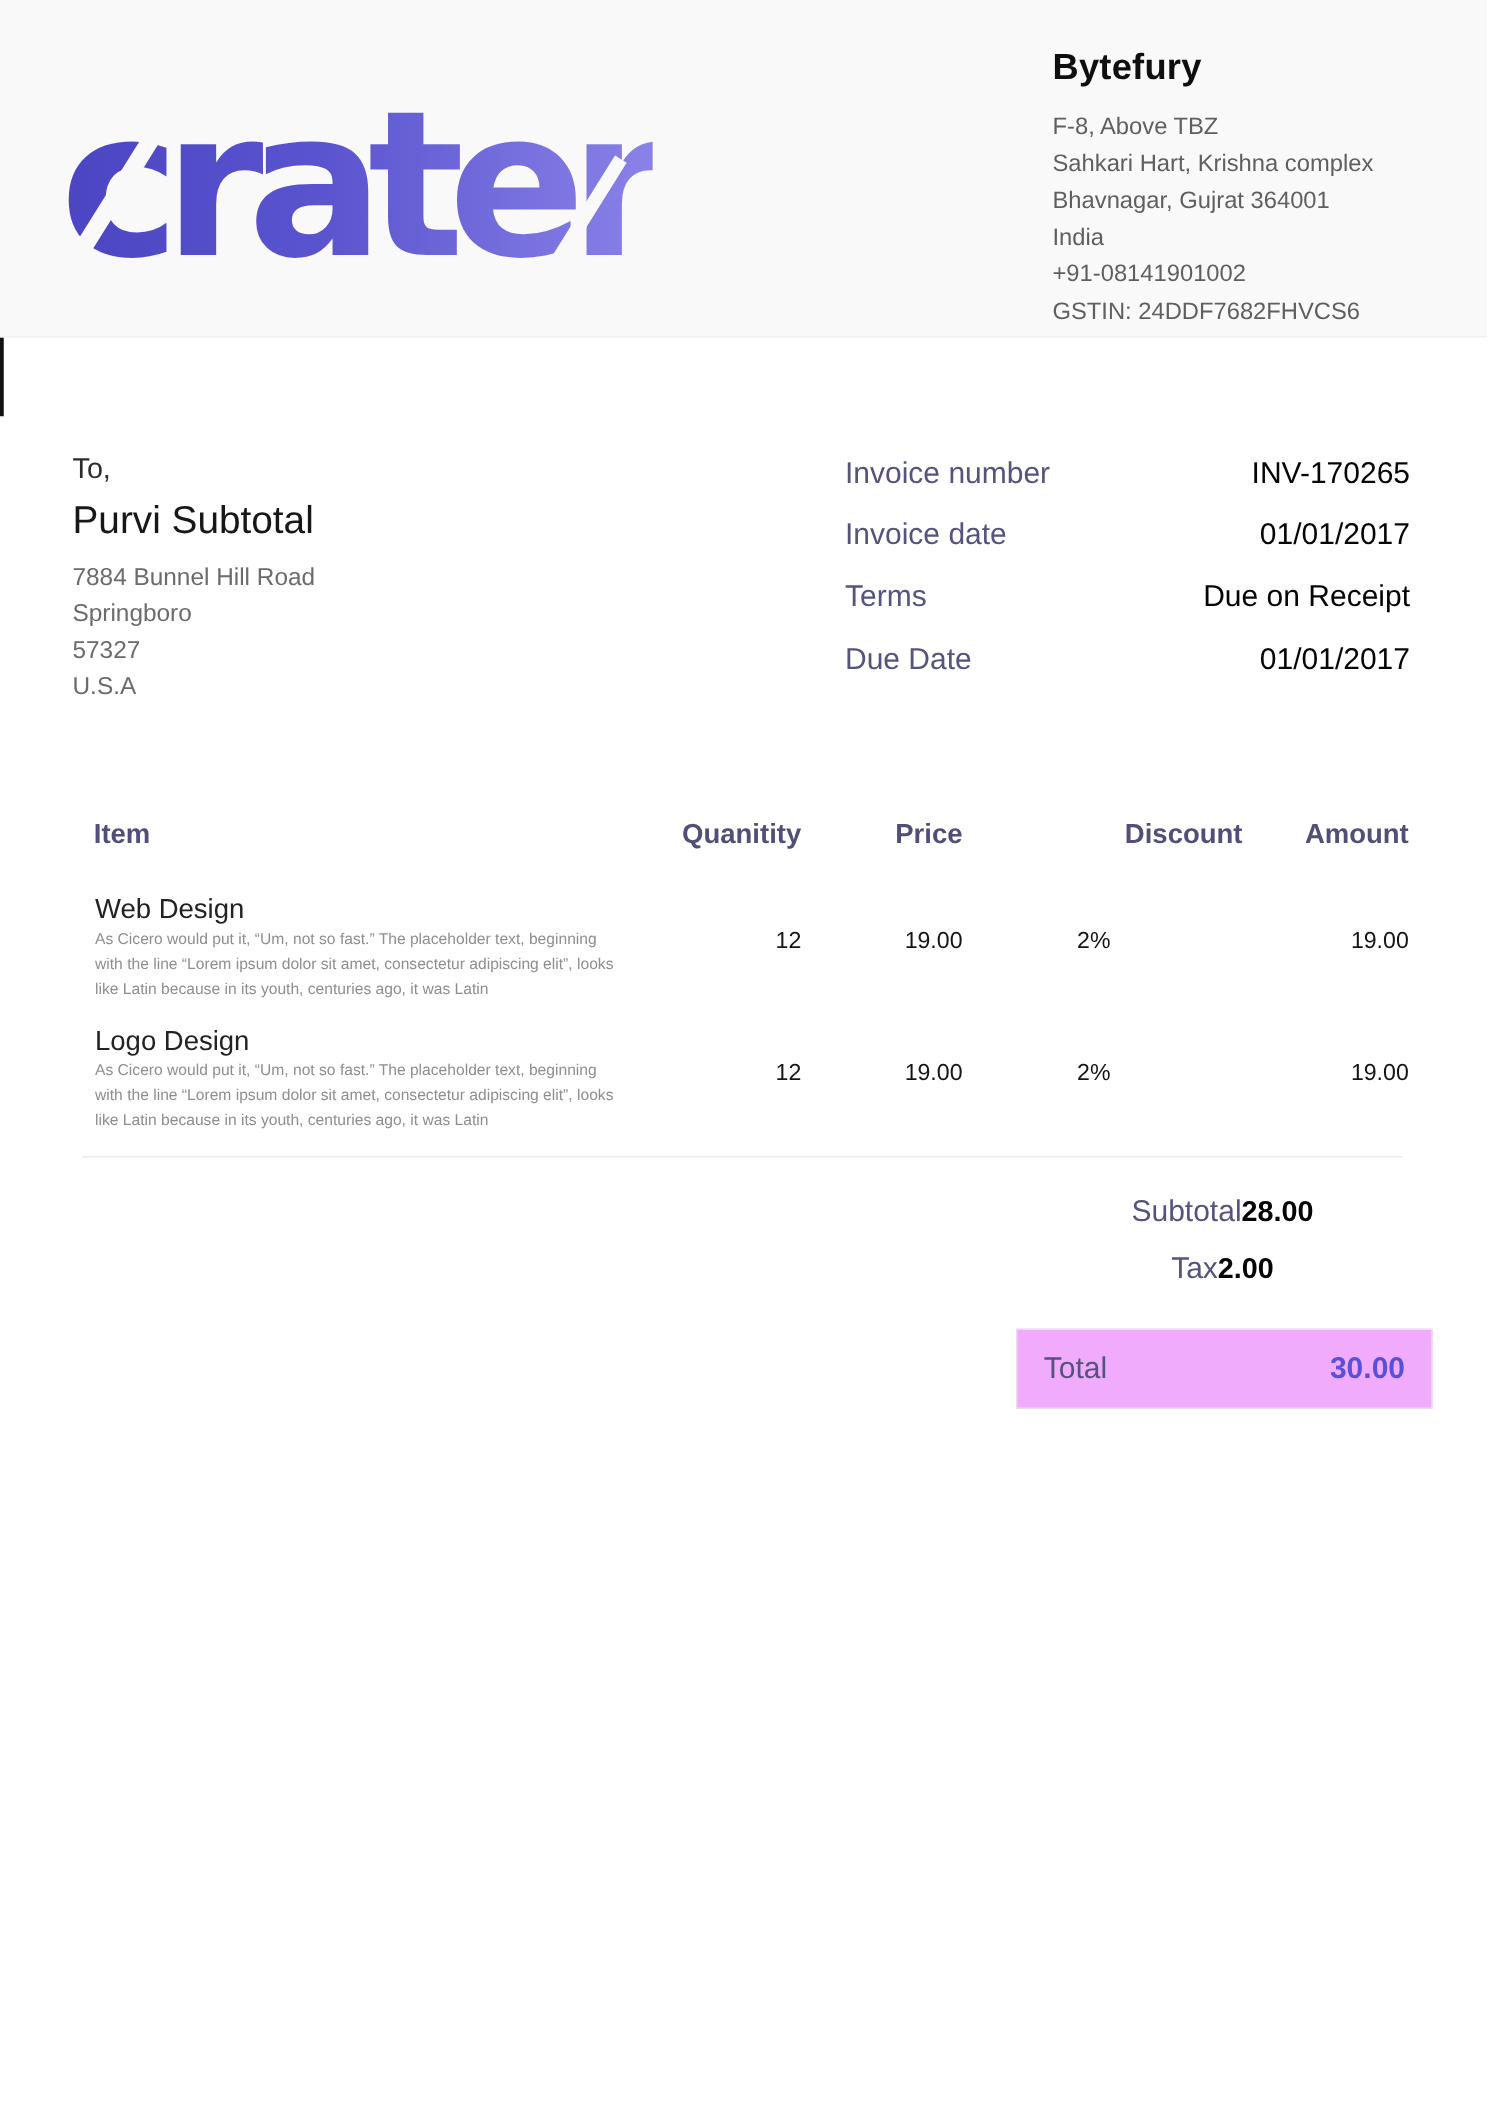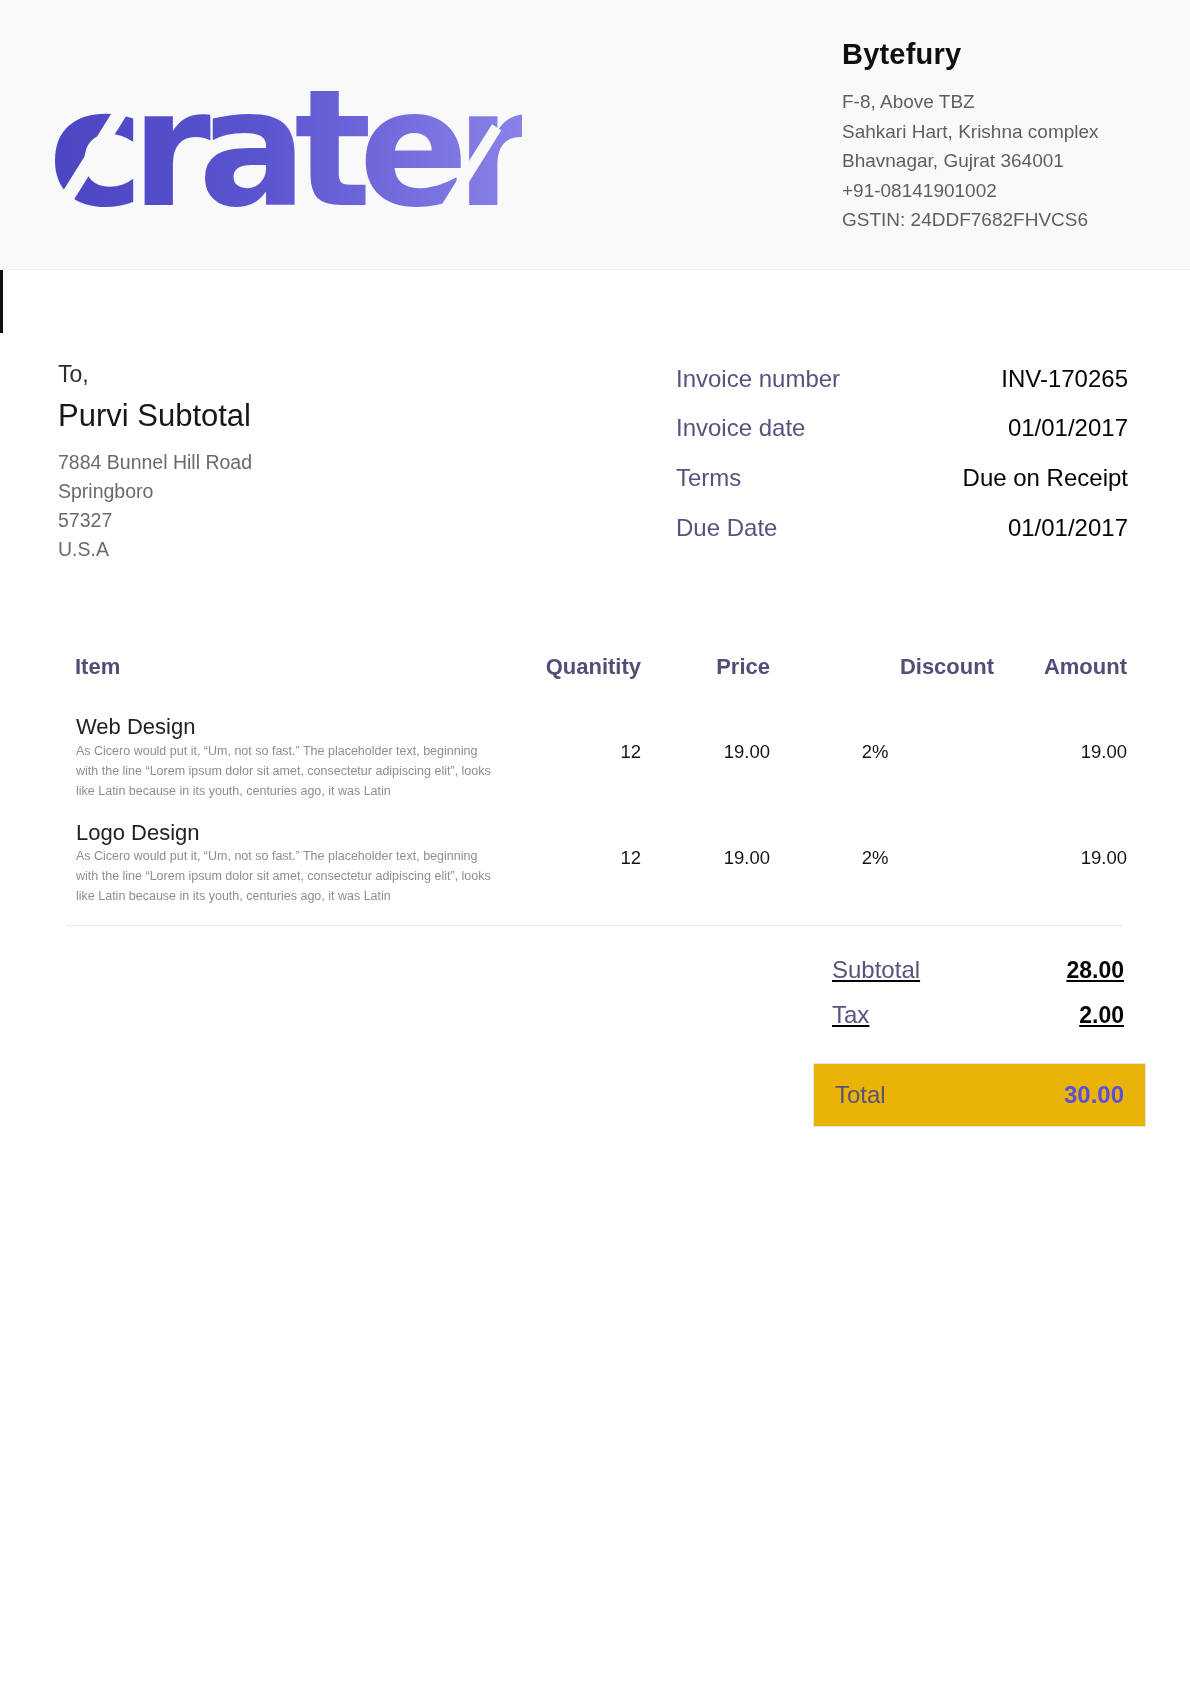--- a/index.html
+++ b/index.html
@@ -100,6 +100,7 @@
       <div>F-8, Above TBZ</div>
       <div>Sahkari Hart, Krishna complex</div>
       <div>Bhavnagar, Gujrat 364001</div>
+      <div>India</div>
       <div>+91-08141901002</div>
       <div>GSTIN: 24DDF7682FHVCS6</div>
     </div>

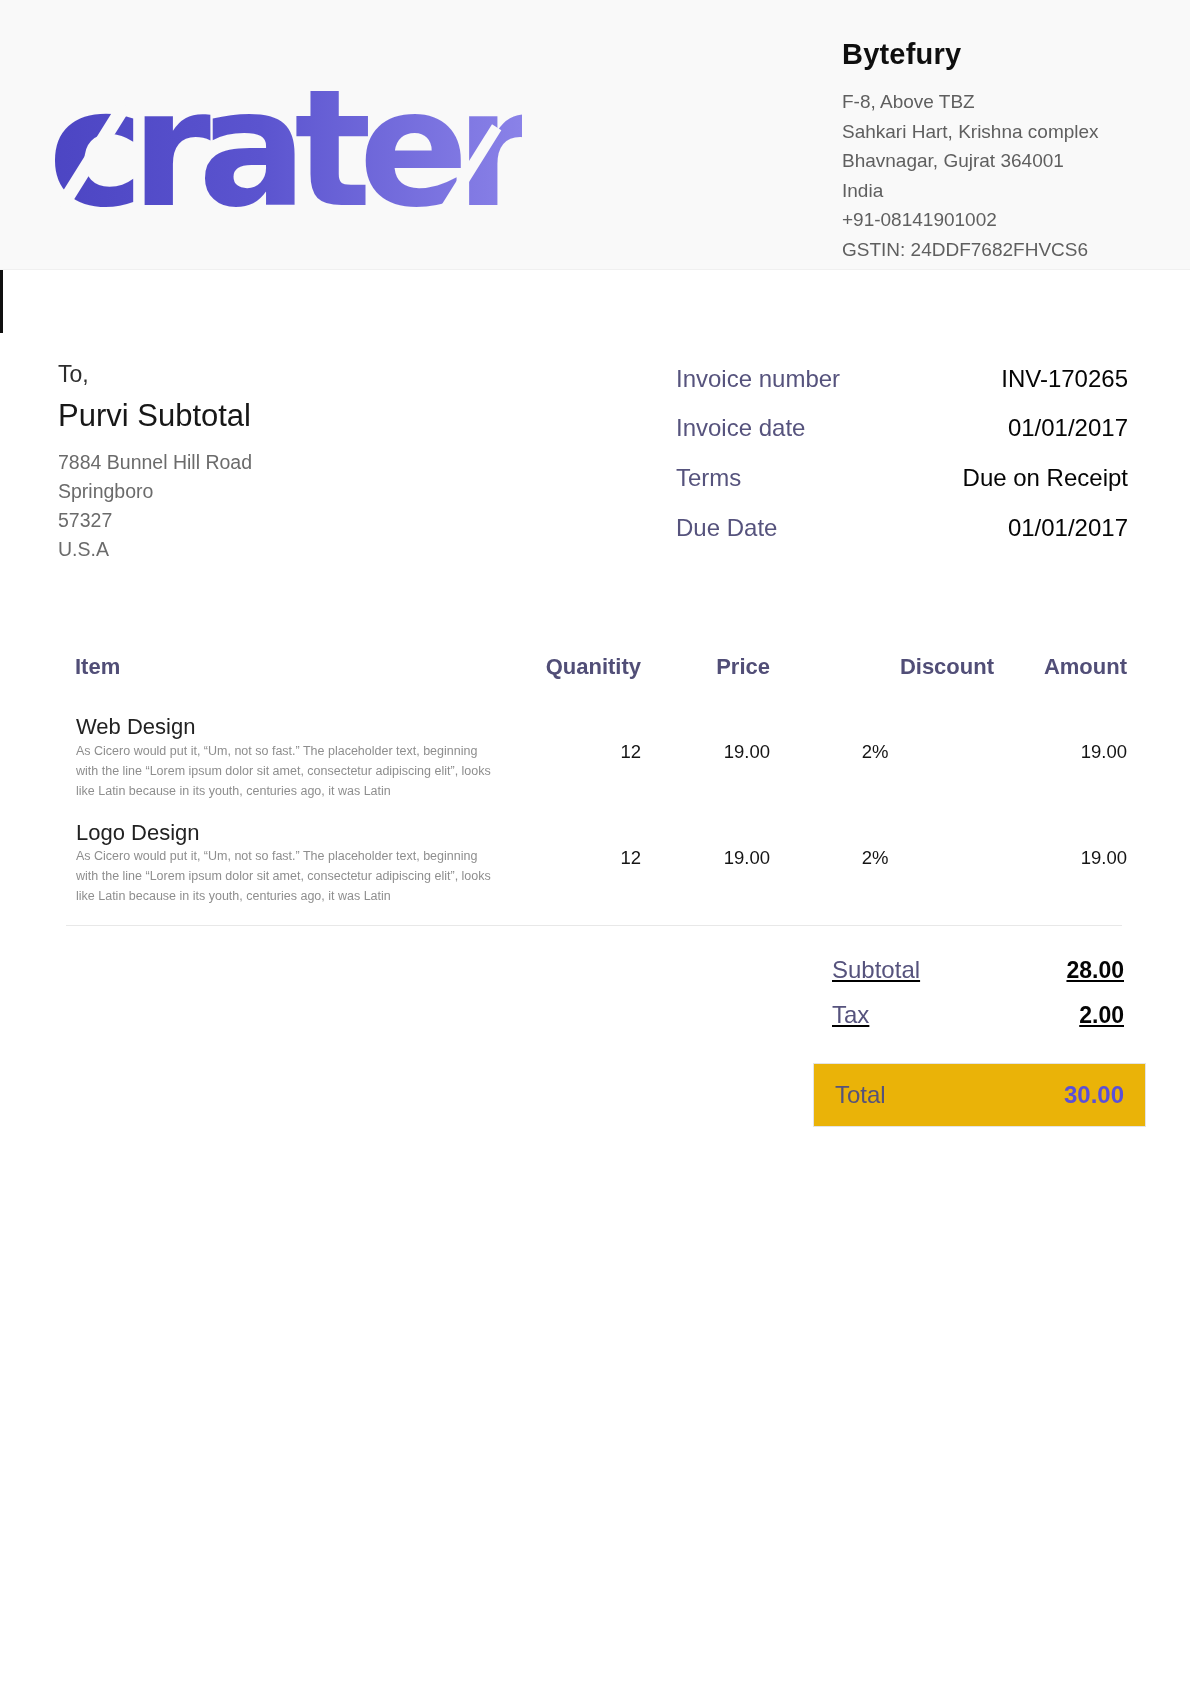--- a/index.html
+++ b/index.html
@@ -64,7 +64,7 @@
   .divider { position:absolute; left:66px; top:925px; width:1056px; height:1px; background:#e8e8e8; }
 
   
-  .tot-row { position:absolute; left:832px; width:292px; display:flex; justify-content:space-between; align-items:baseline;text-decoration:underline; }
+  .tot-row { position:absolute; left:832px; width:292px; display:flex; justify-content:center; align-items:baseline; }
   .tot-row-sub { top:956px; } .tot-row-tax { top:1001px; }
   .tot-label { font-size:24px; color:#56537d; }
   .tot-value { font-size:23px; font-weight:bold; color:#050505; }

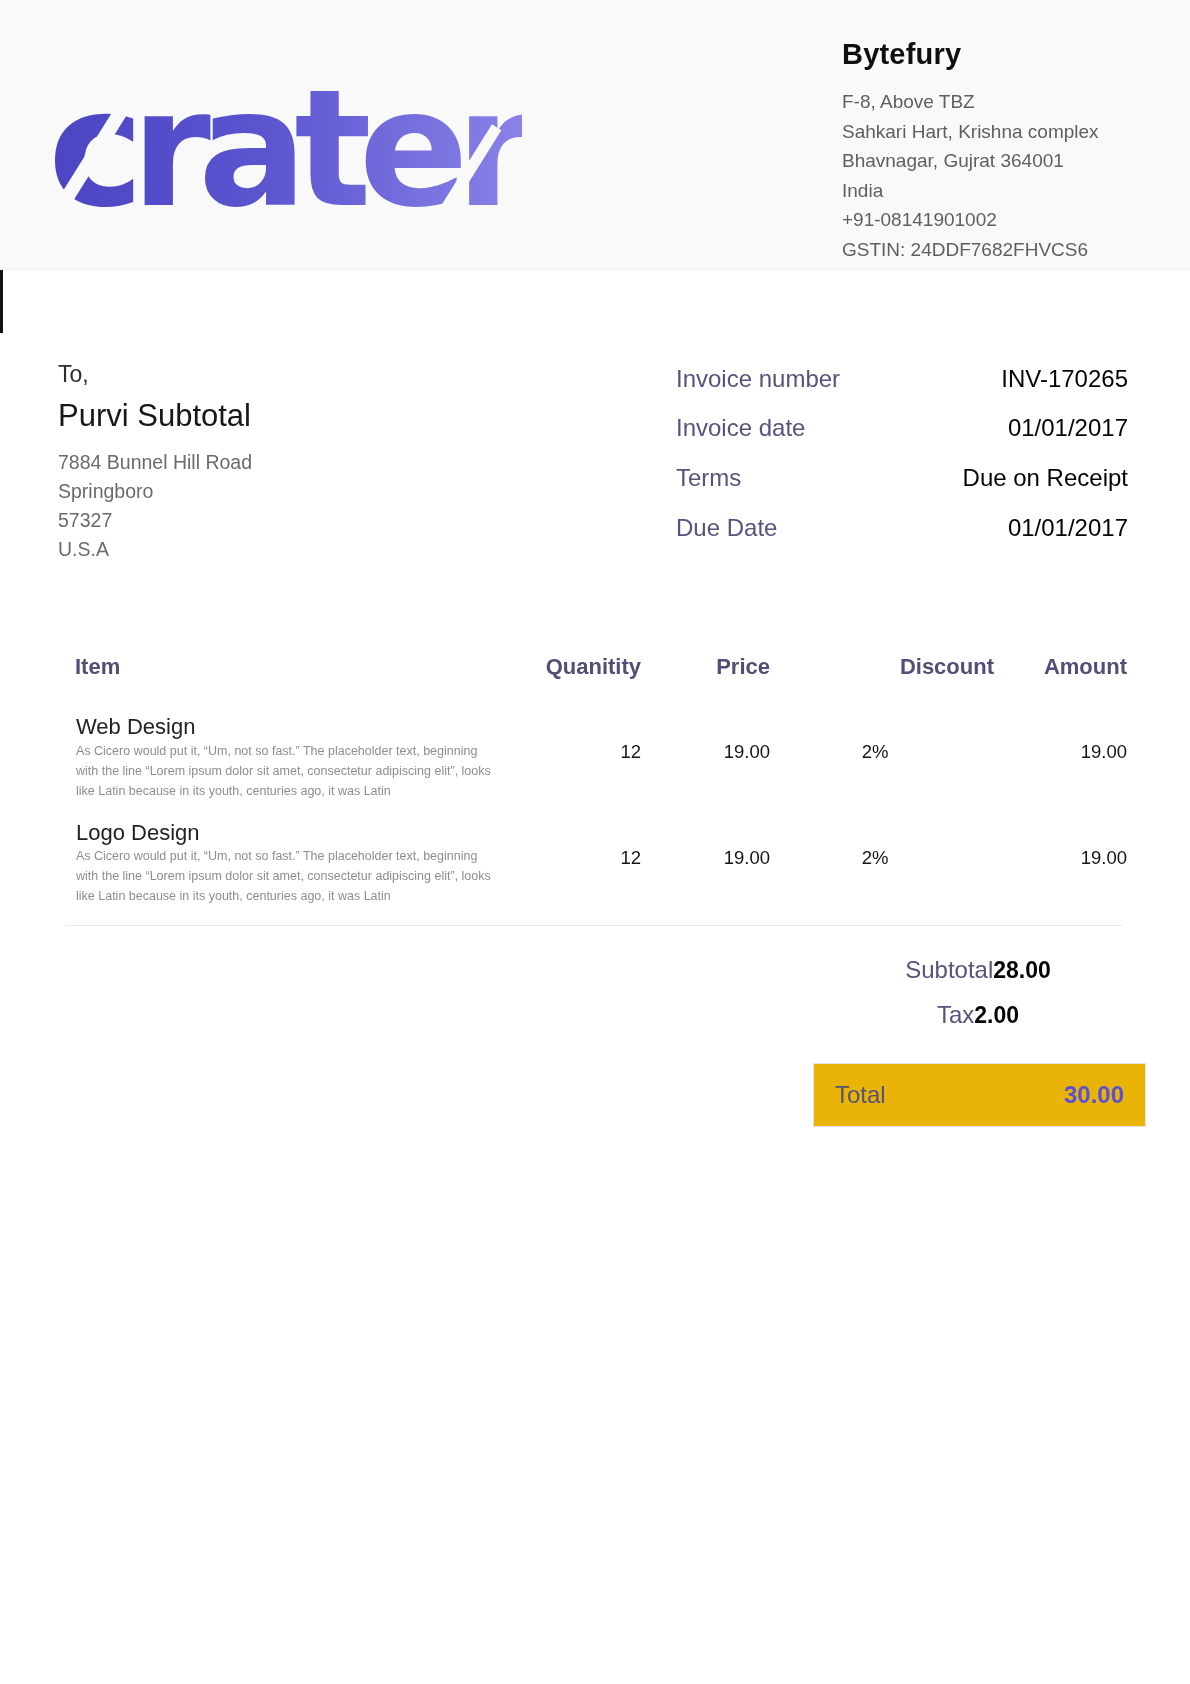--- a/index.html
+++ b/index.html
@@ -71,7 +71,7 @@
 
   .total-box {
     position:absolute; left:813px; top:1063px; width:333px; height:64px;
-    background:#eab308; border:1px solid #e4e4e4;
+    background:#f0abfc; border:1px solid #e4e4e4;
     display:flex; align-items:center; justify-content:space-between;
     padding:0 21px;
   }

